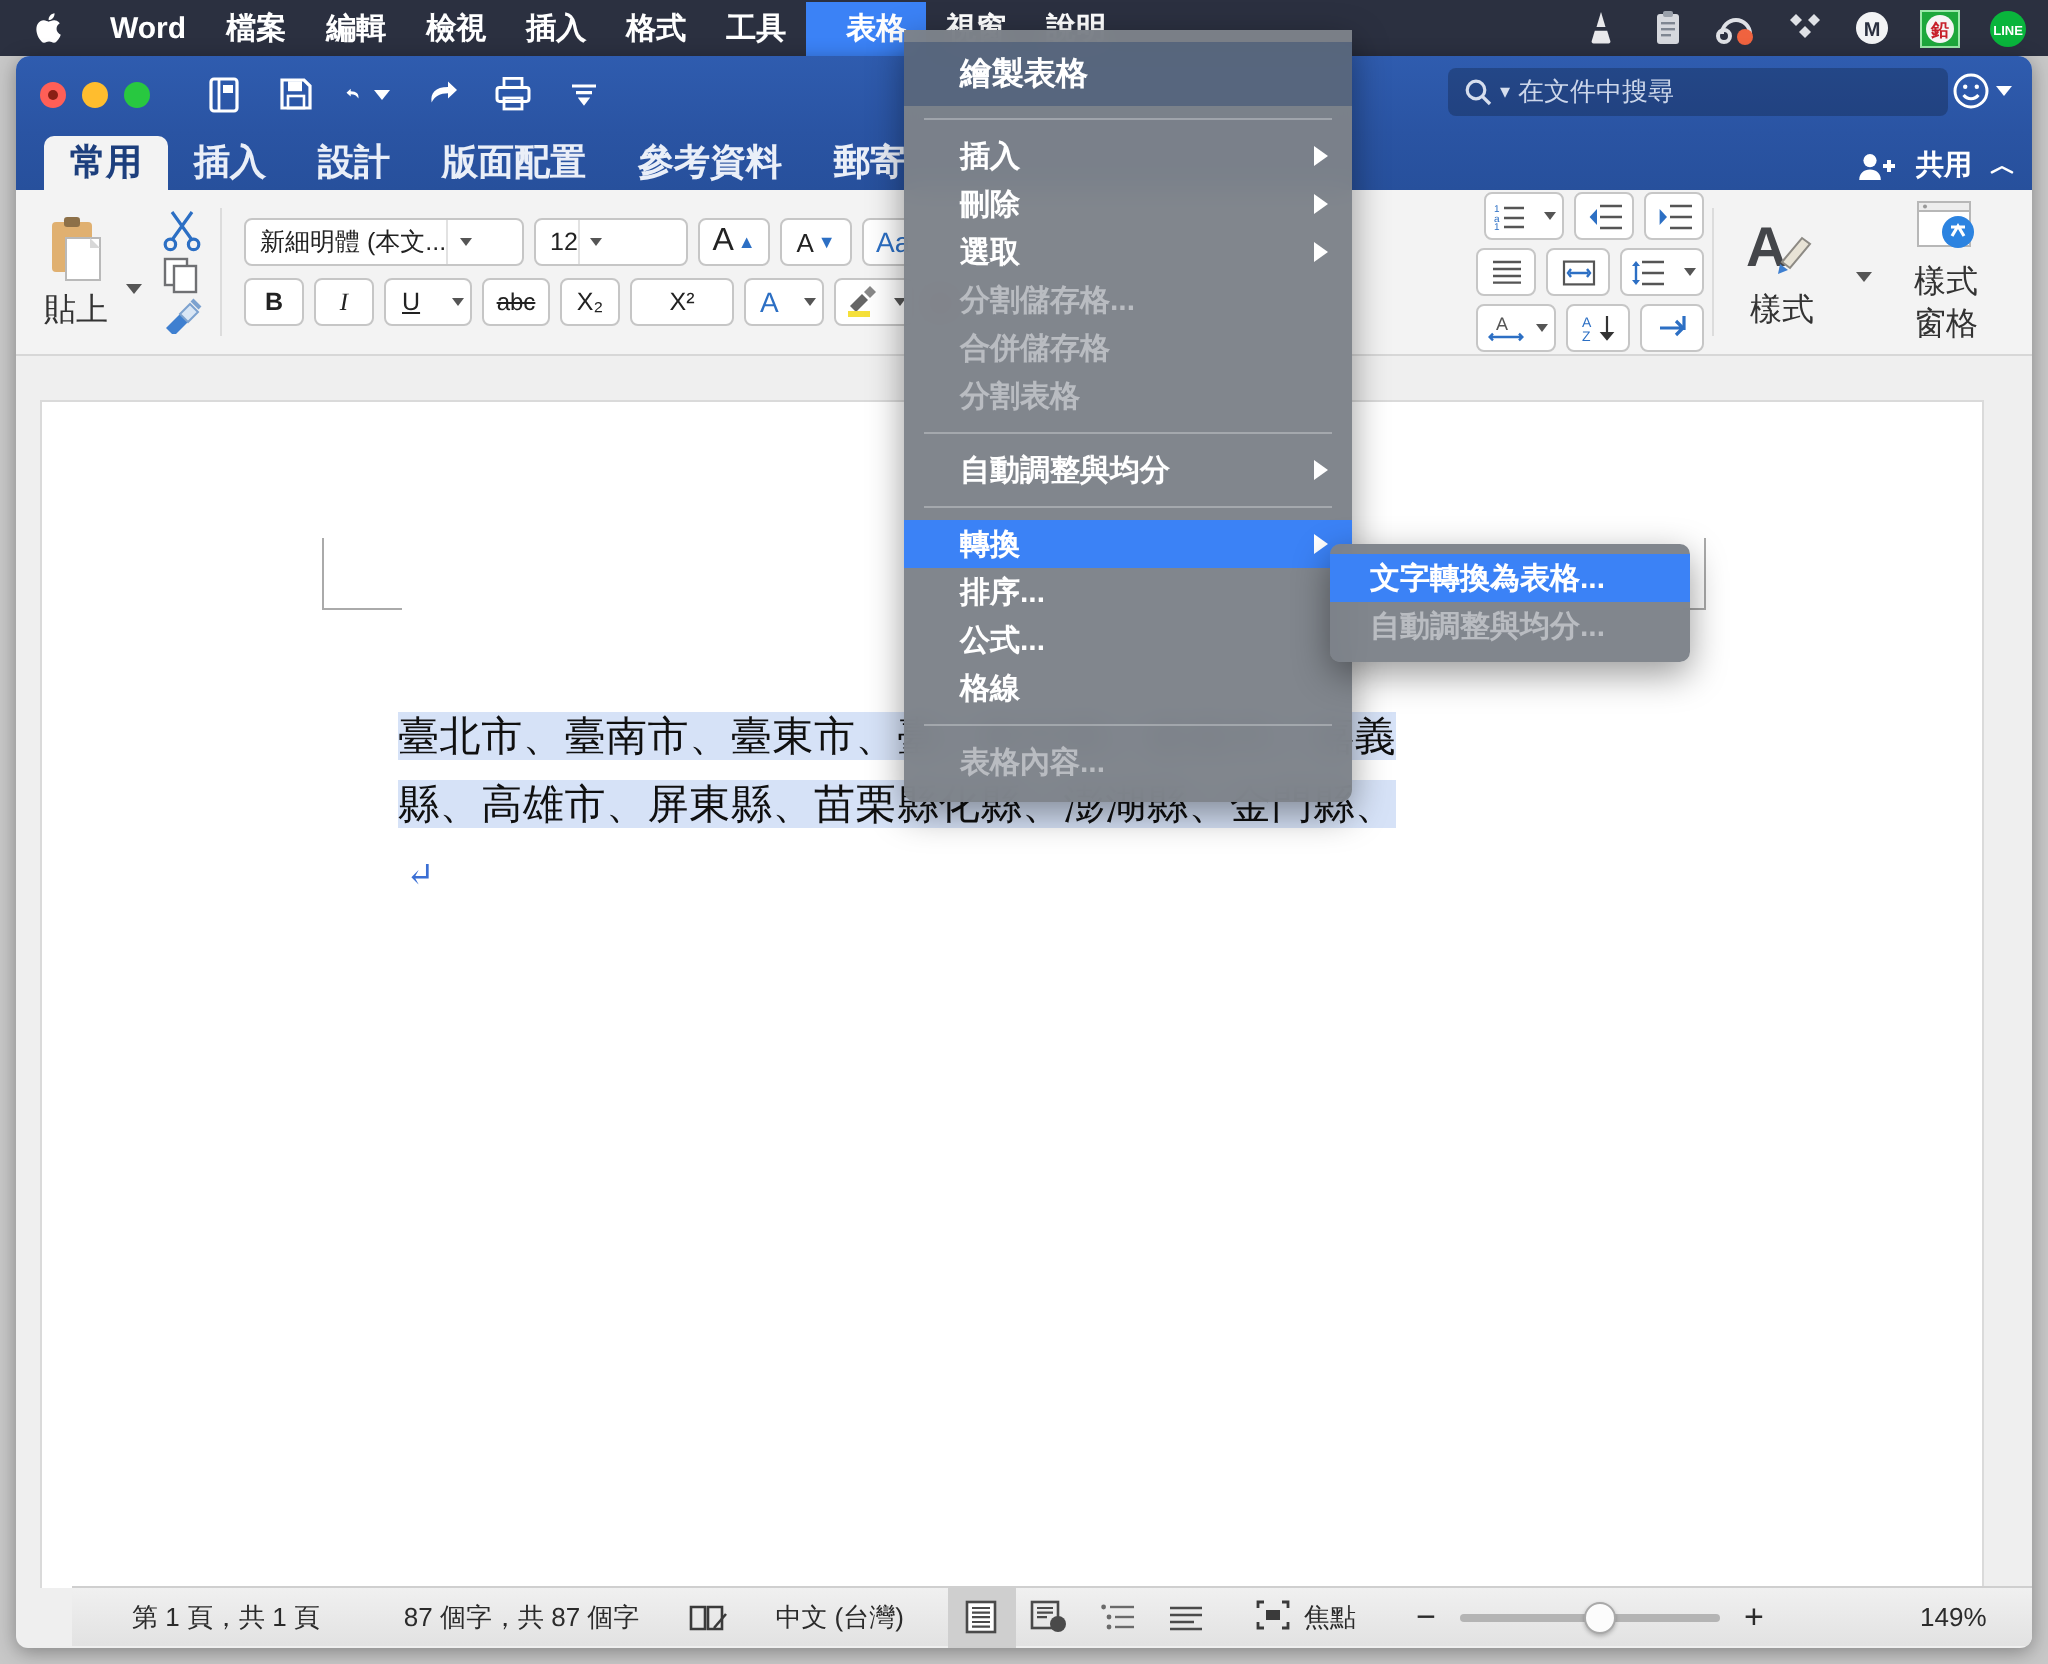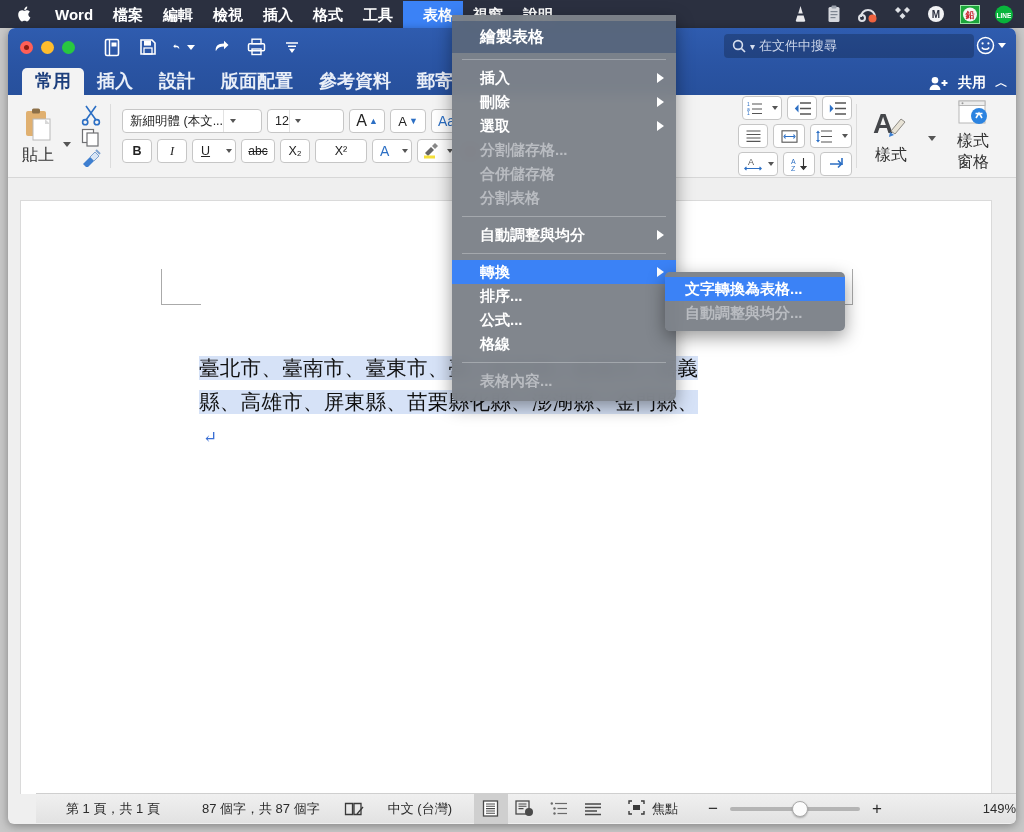--- a/index.html
+++ b/index.html
@@ -130,7 +130,7 @@
   .zoomwrap { display:flex; align-items:center; gap: 10px; margin-left: 14px; }
   .zslider { position:relative; width: 130px; height: 4px; background:#b4b4b4; border-radius:2px; }
   .zknob { position:absolute; left: 62px; top: -6px; width: 16px; height:16px; border-radius:50%; background:#fcfcfc; border:1px solid #a9a9a9; box-shadow:0 1px 2px rgba(0,0,0,.25); }
-  .zpct { width: 56px; text-align:right; }
+  .zpct { width: 56px; text-align:left; }
 
   
   .menu {

